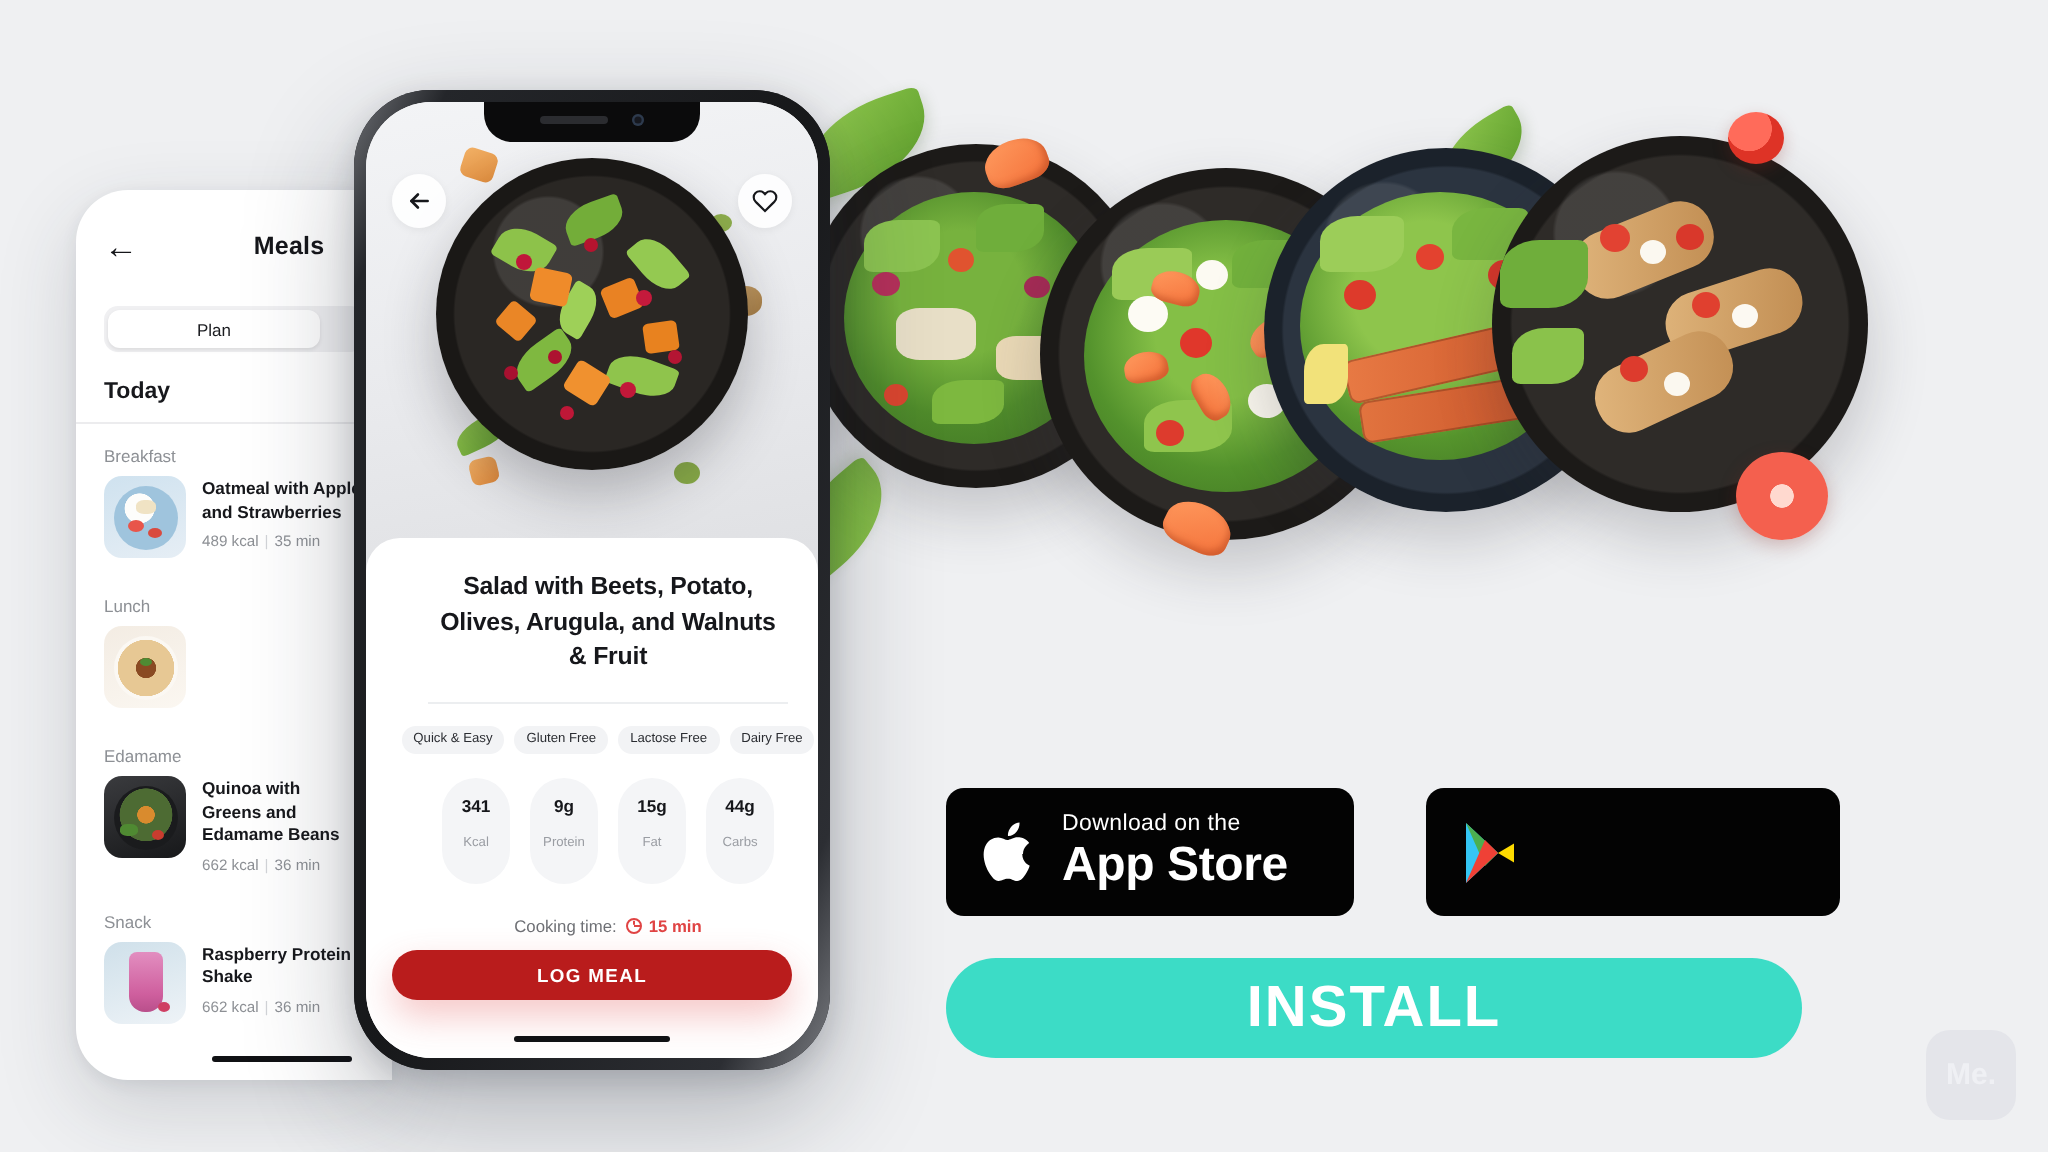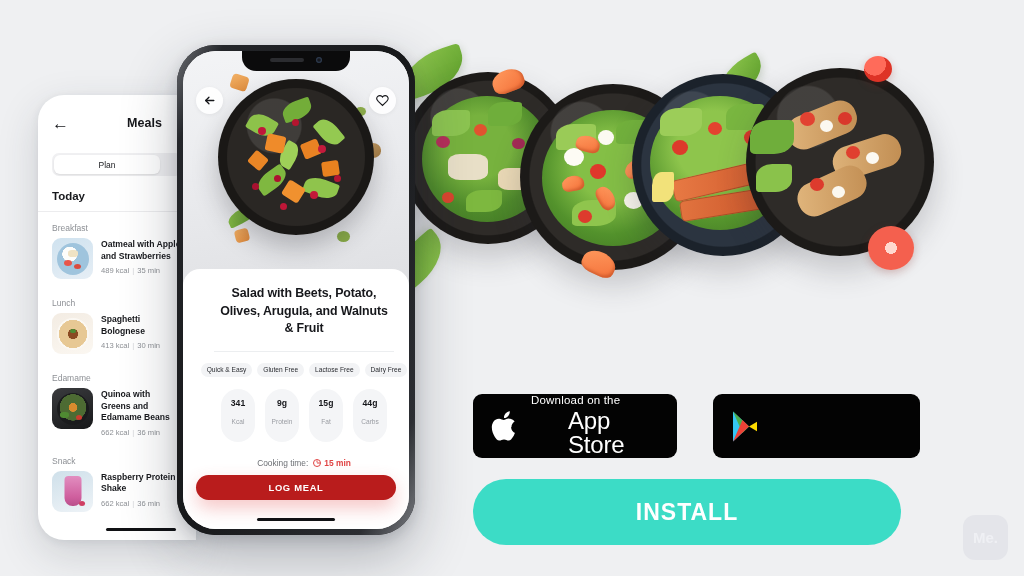--- a/index.html
+++ b/index.html
@@ -381,12 +381,6 @@
       <div class="lp-thumb th-spag">
         <div class="plate"></div>
         <div class="bits" style="left:18px;top:16px;width:6px;height:4px;background:#4e8b33;"></div>
-      </div>
-      <div class="lp-meal-txt">
-        <div class="lp-meal-name">Spaghetti Bolognese</div>
-        <div class="lp-meal-sub">
-          <span>413 kcal</span><span class="sep">|</span><span>30 min</span>
-        </div>
       </div>
     </div>
 

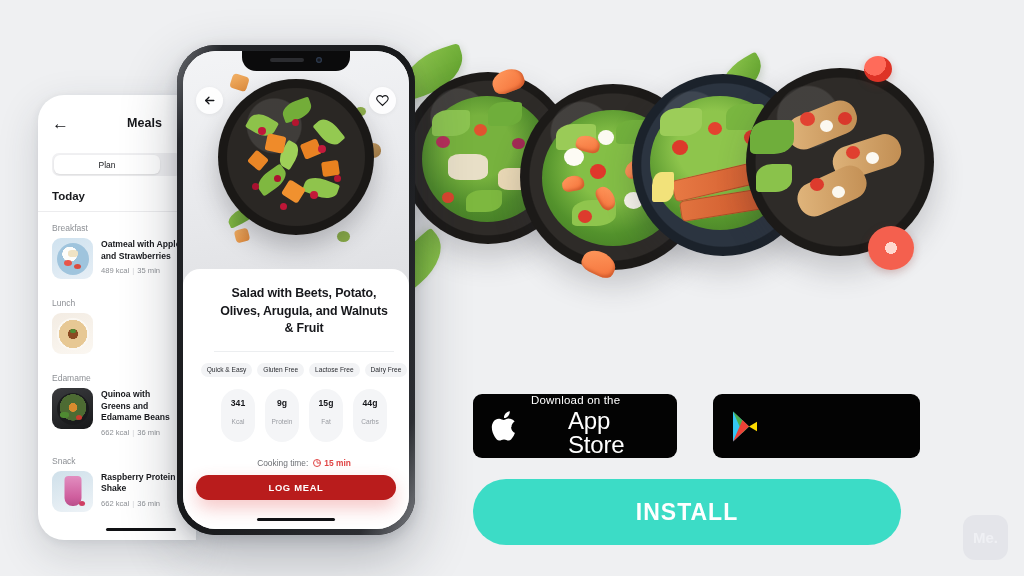--- a/index.html
+++ b/index.html
@@ -311,7 +311,7 @@
   .badge.google { width: 207px; }
   .badge-txt { display: flex; flex-direction: column; line-height: 1; }
   .badge-small { font-size: 11.5px; font-weight: 400; letter-spacing: .2px; margin-bottom: 3px; }
-  .badge-big { font-size: 24px; font-weight: 400; letter-spacing: -.2px; margin-left: 37px; }
+  .badge-big { font-size: 24px; font-weight: 700; letter-spacing: -.2px; }
   .badge.google .badge-small { font-size: 11px; letter-spacing: .9px; }
   .badge.google .badge-big { font-size: 23.5px; }
   .apple-logo { width: 30px; height: 36px; position: relative; flex: 0 0 30px; }

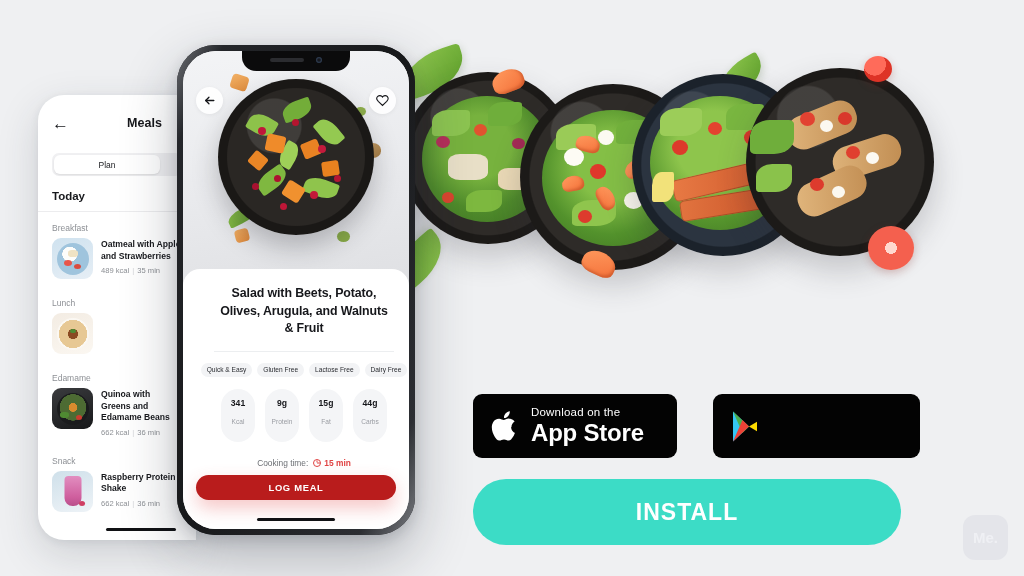--- a/index.html
+++ b/index.html
@@ -320,11 +320,11 @@
   
   #install {
     position: absolute; left: 473px; top: 479px;
-    width: 428px; height: 66px;
+    width: 428px; height: 50px;
     border-radius: 33px;
     background: #3cdcc6;
     color: #fff;
-    font-size: 23px; font-weight: bold; letter-spacing: 1px;
+    font-size: 29px; font-weight: bold; letter-spacing: 1px;
     display: flex; align-items: center; justify-content: center;
     border: none; z-index: 5;
     font-family: "Liberation Sans", sans-serif;

